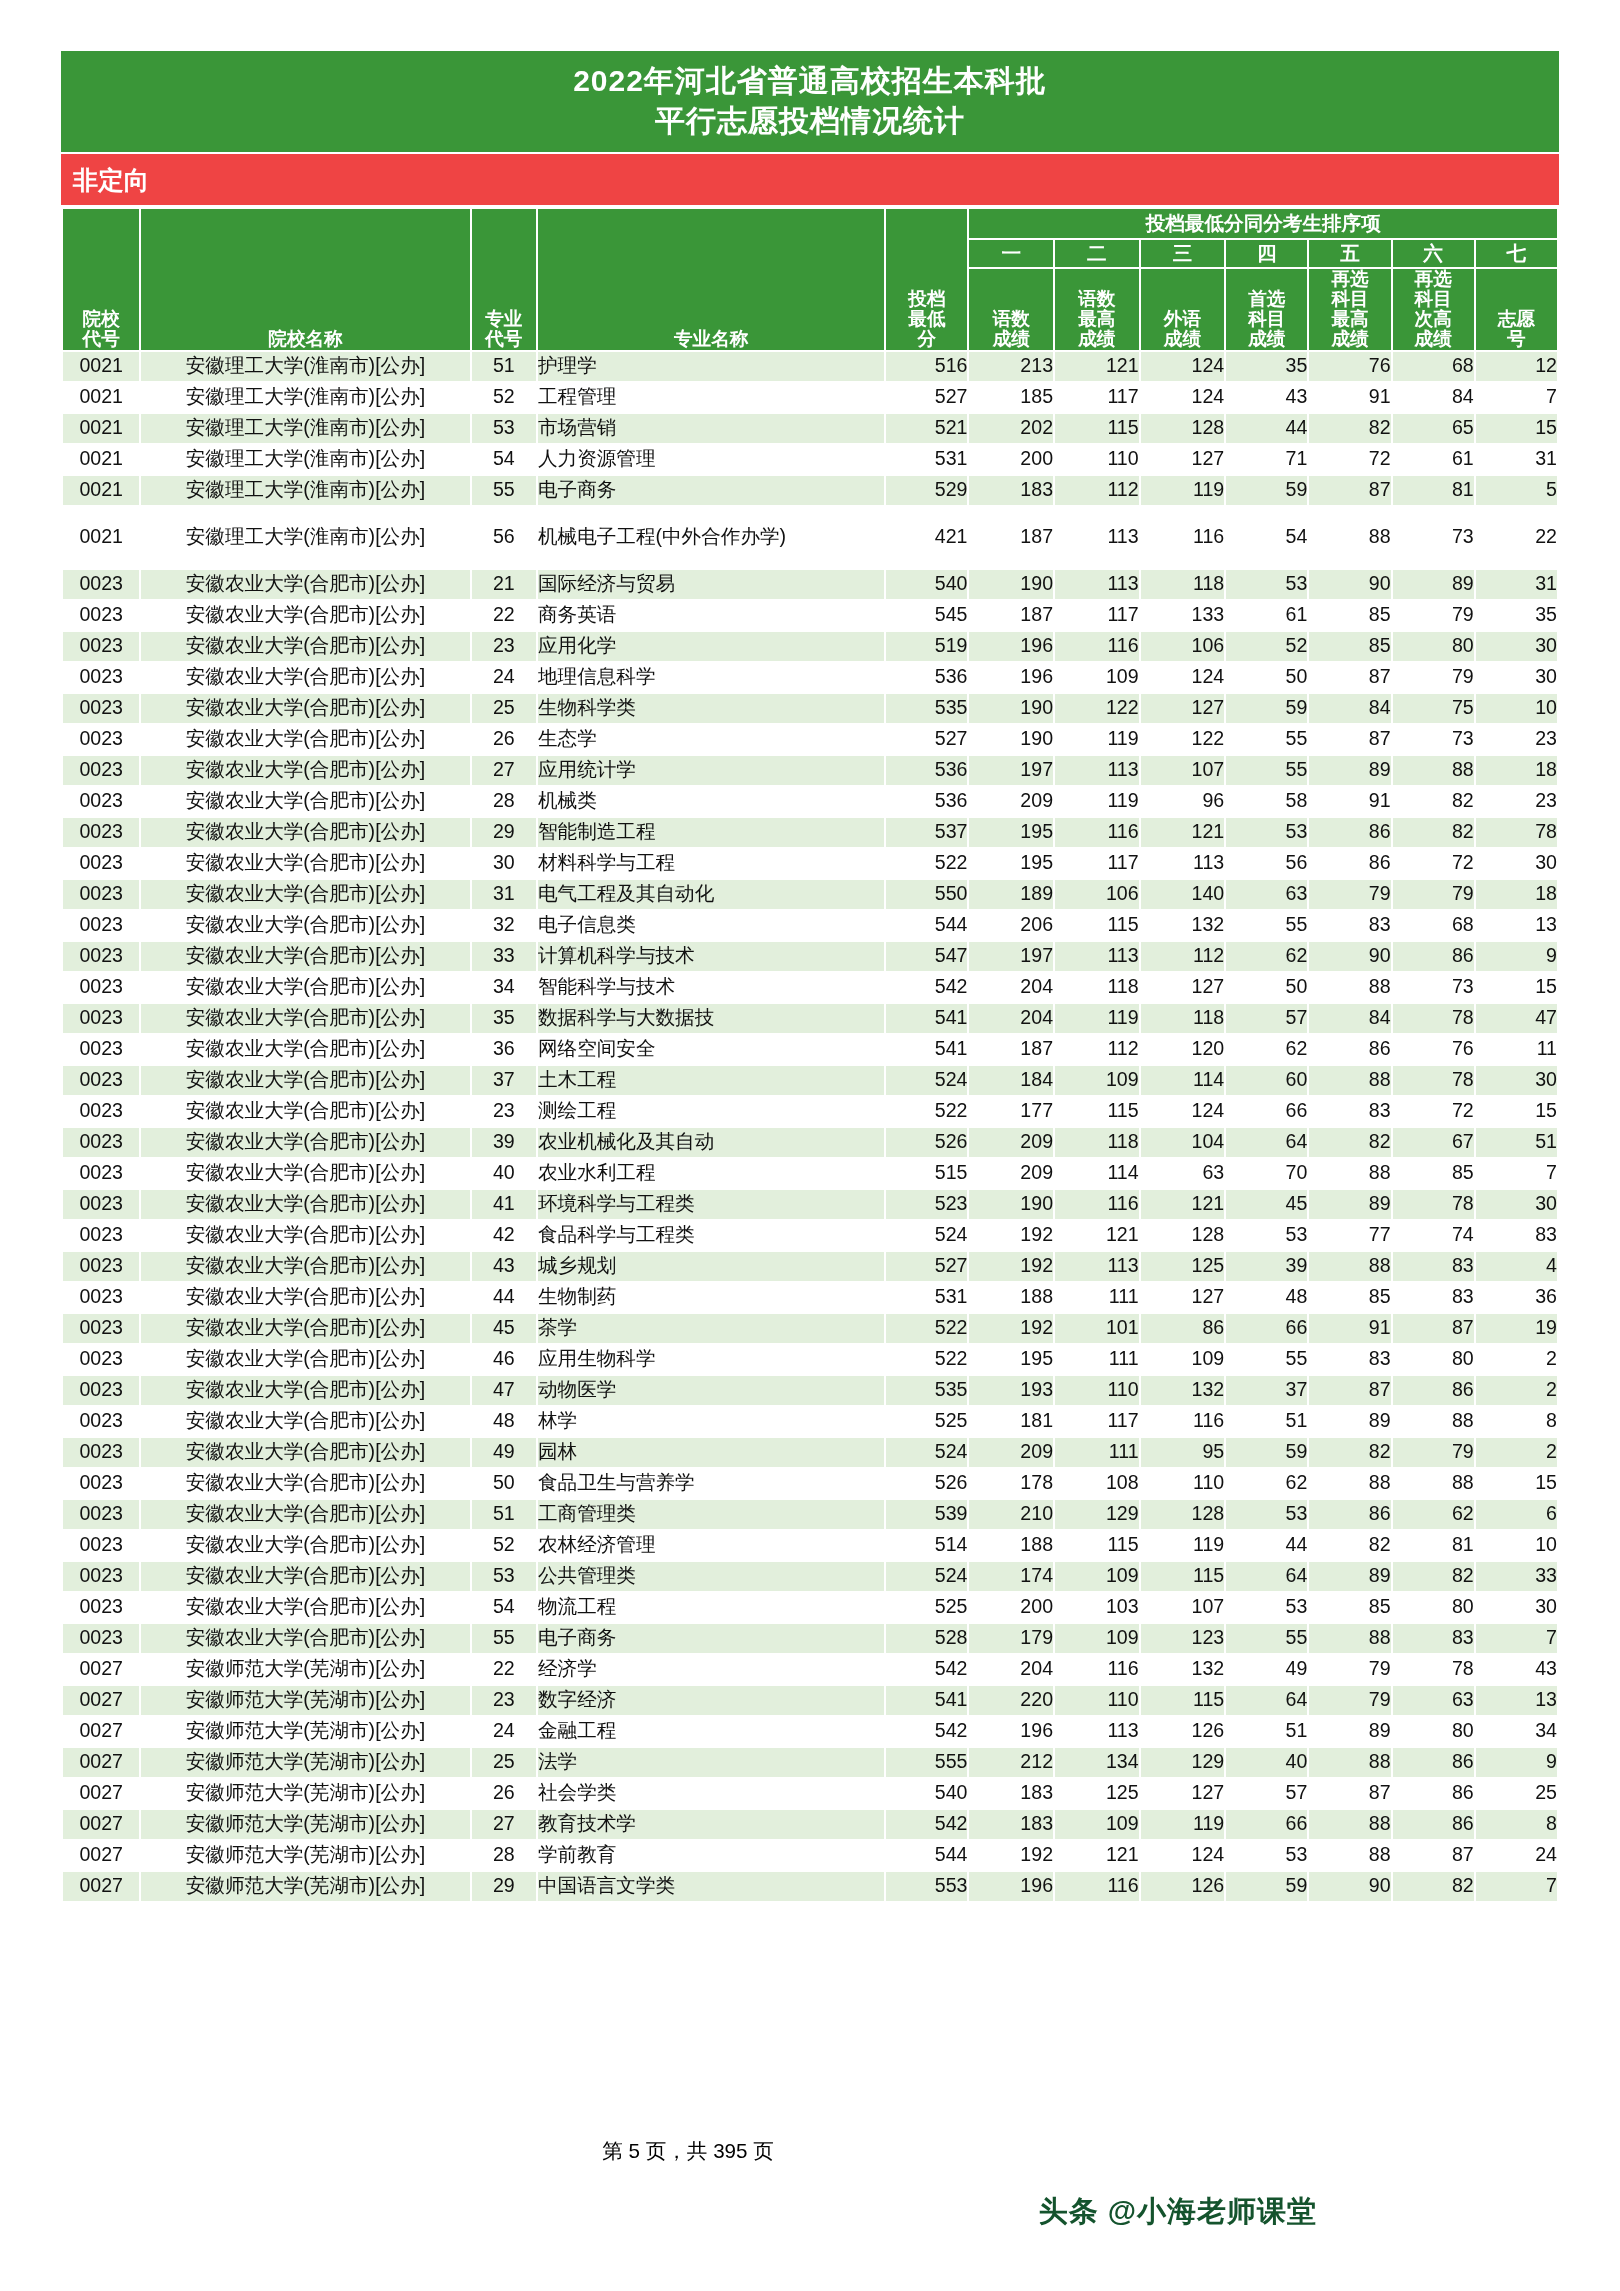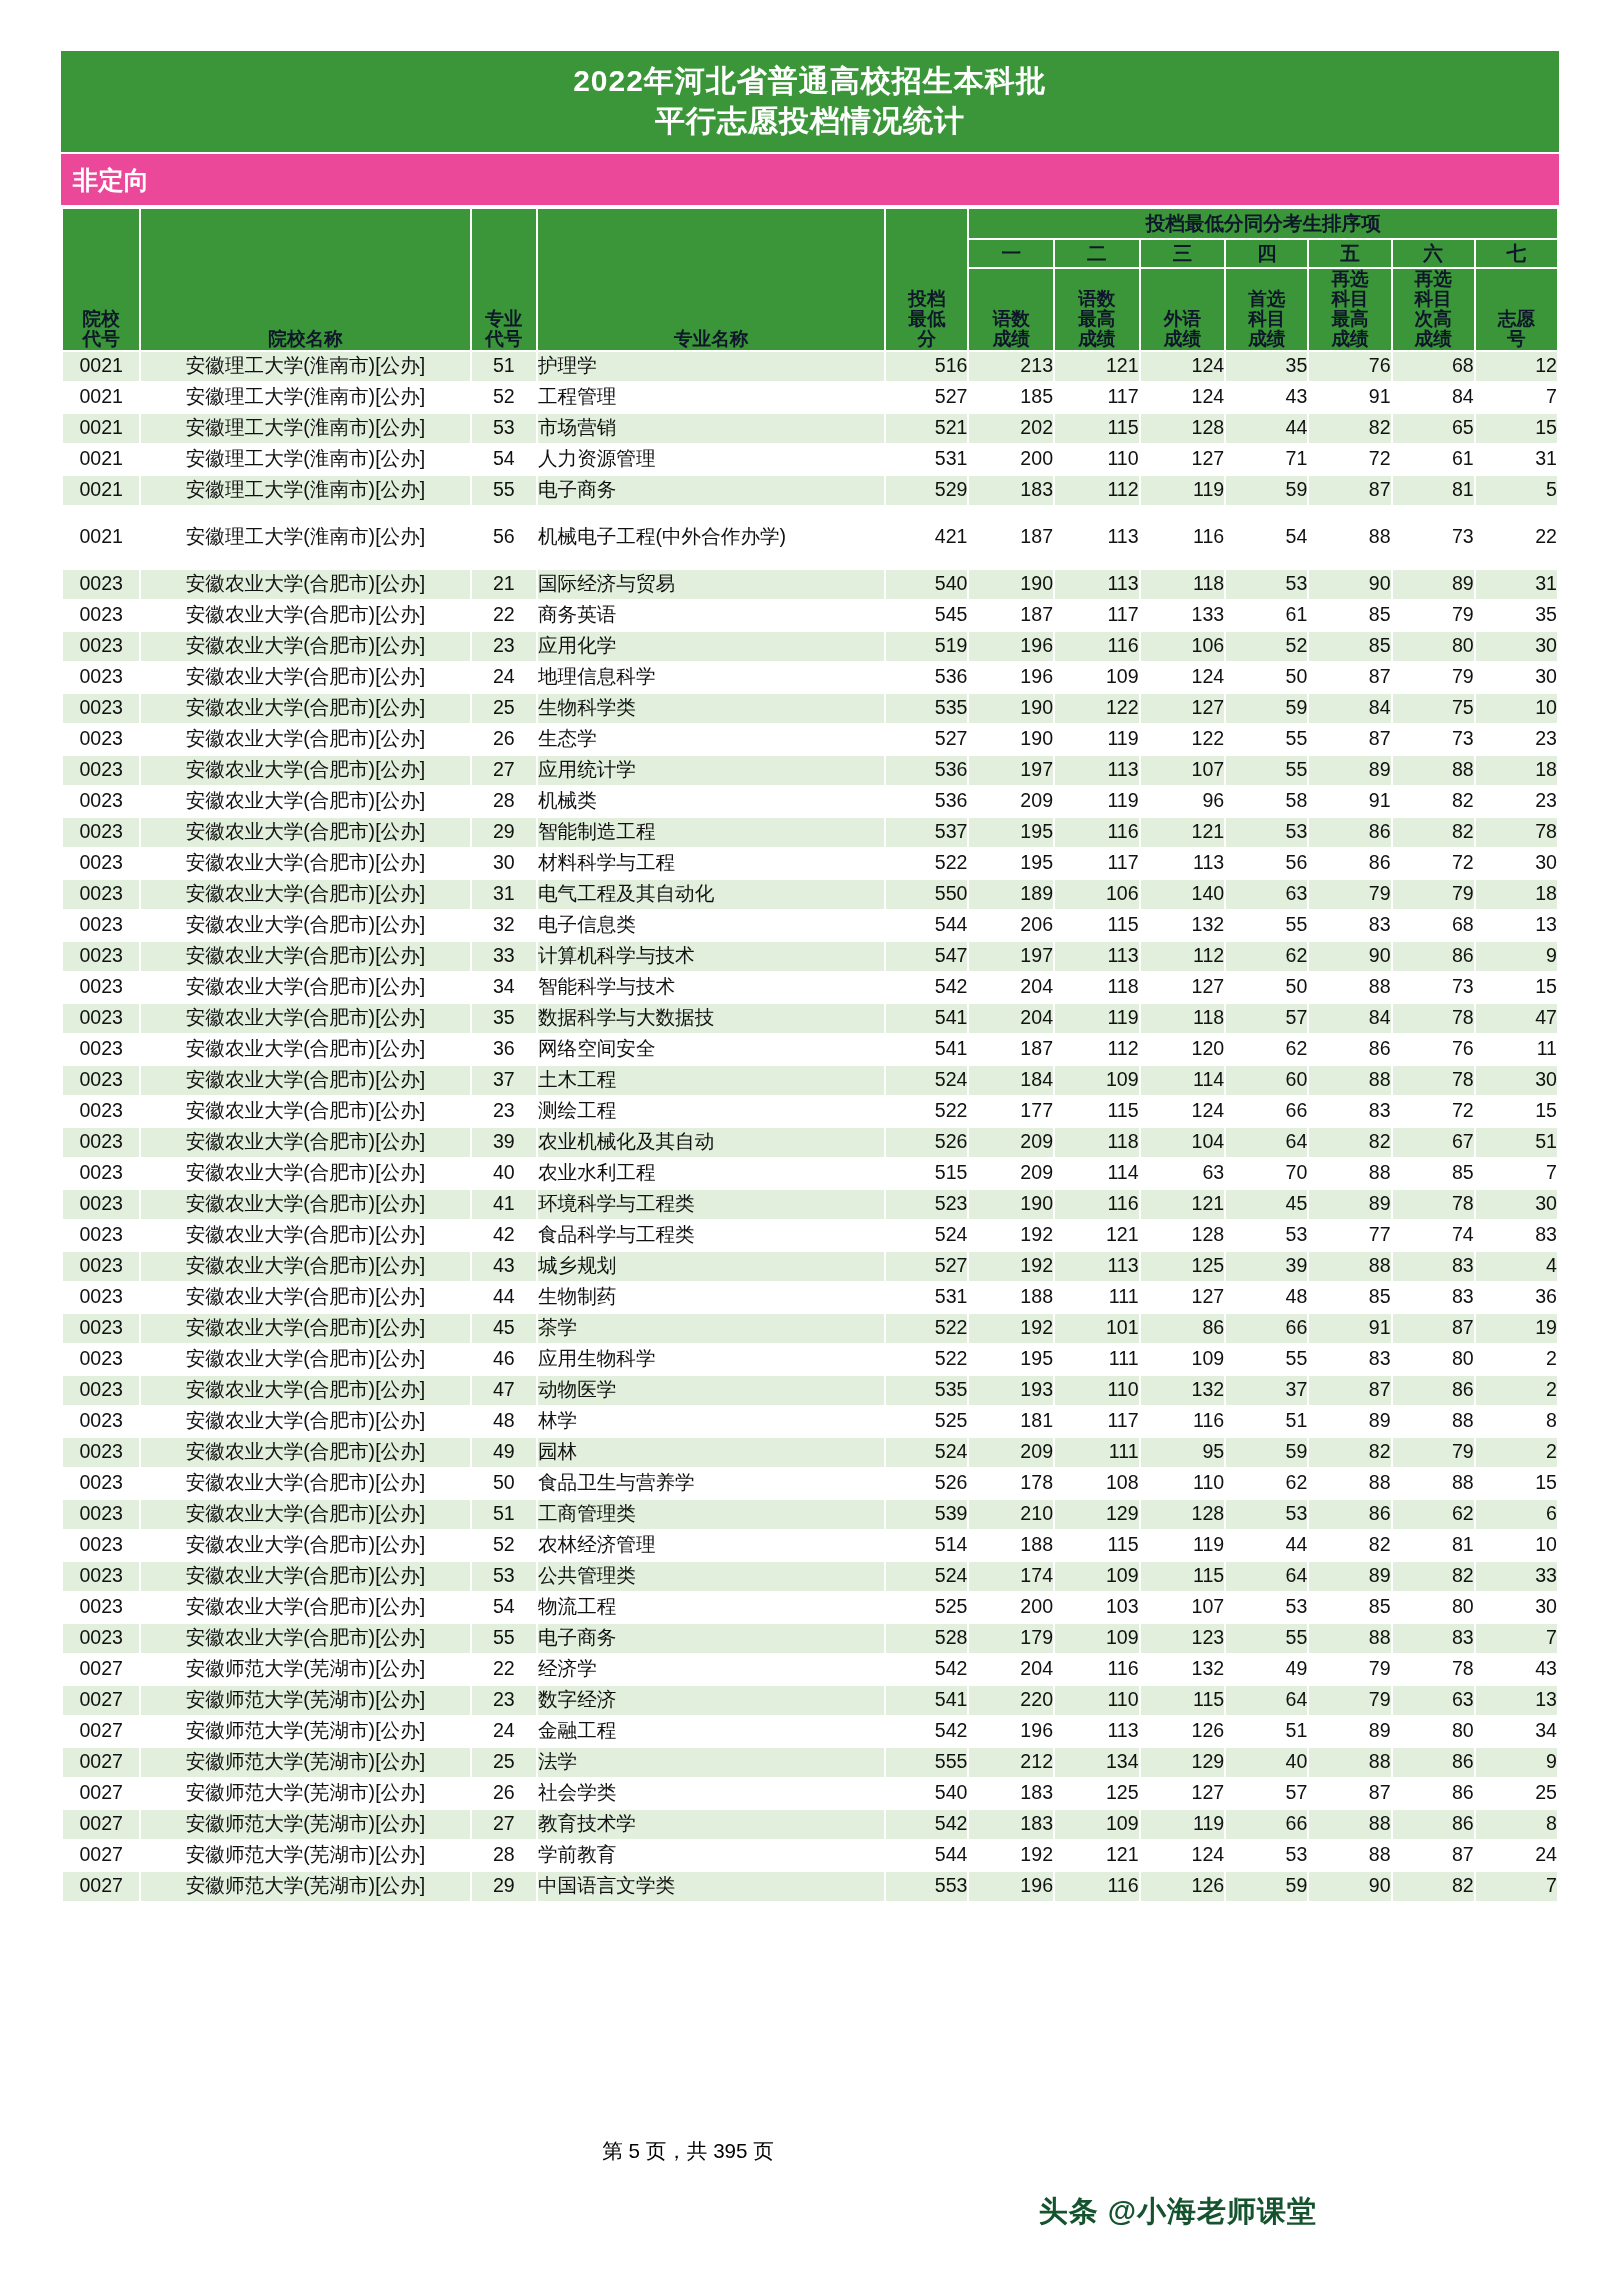--- a/index.html
+++ b/index.html
@@ -45,7 +45,7 @@
 
   
   .subband {
-    background: #ec4899;
+    background: #ef4444;
     color: #ffffff;
     height: 51px;
     position: relative;

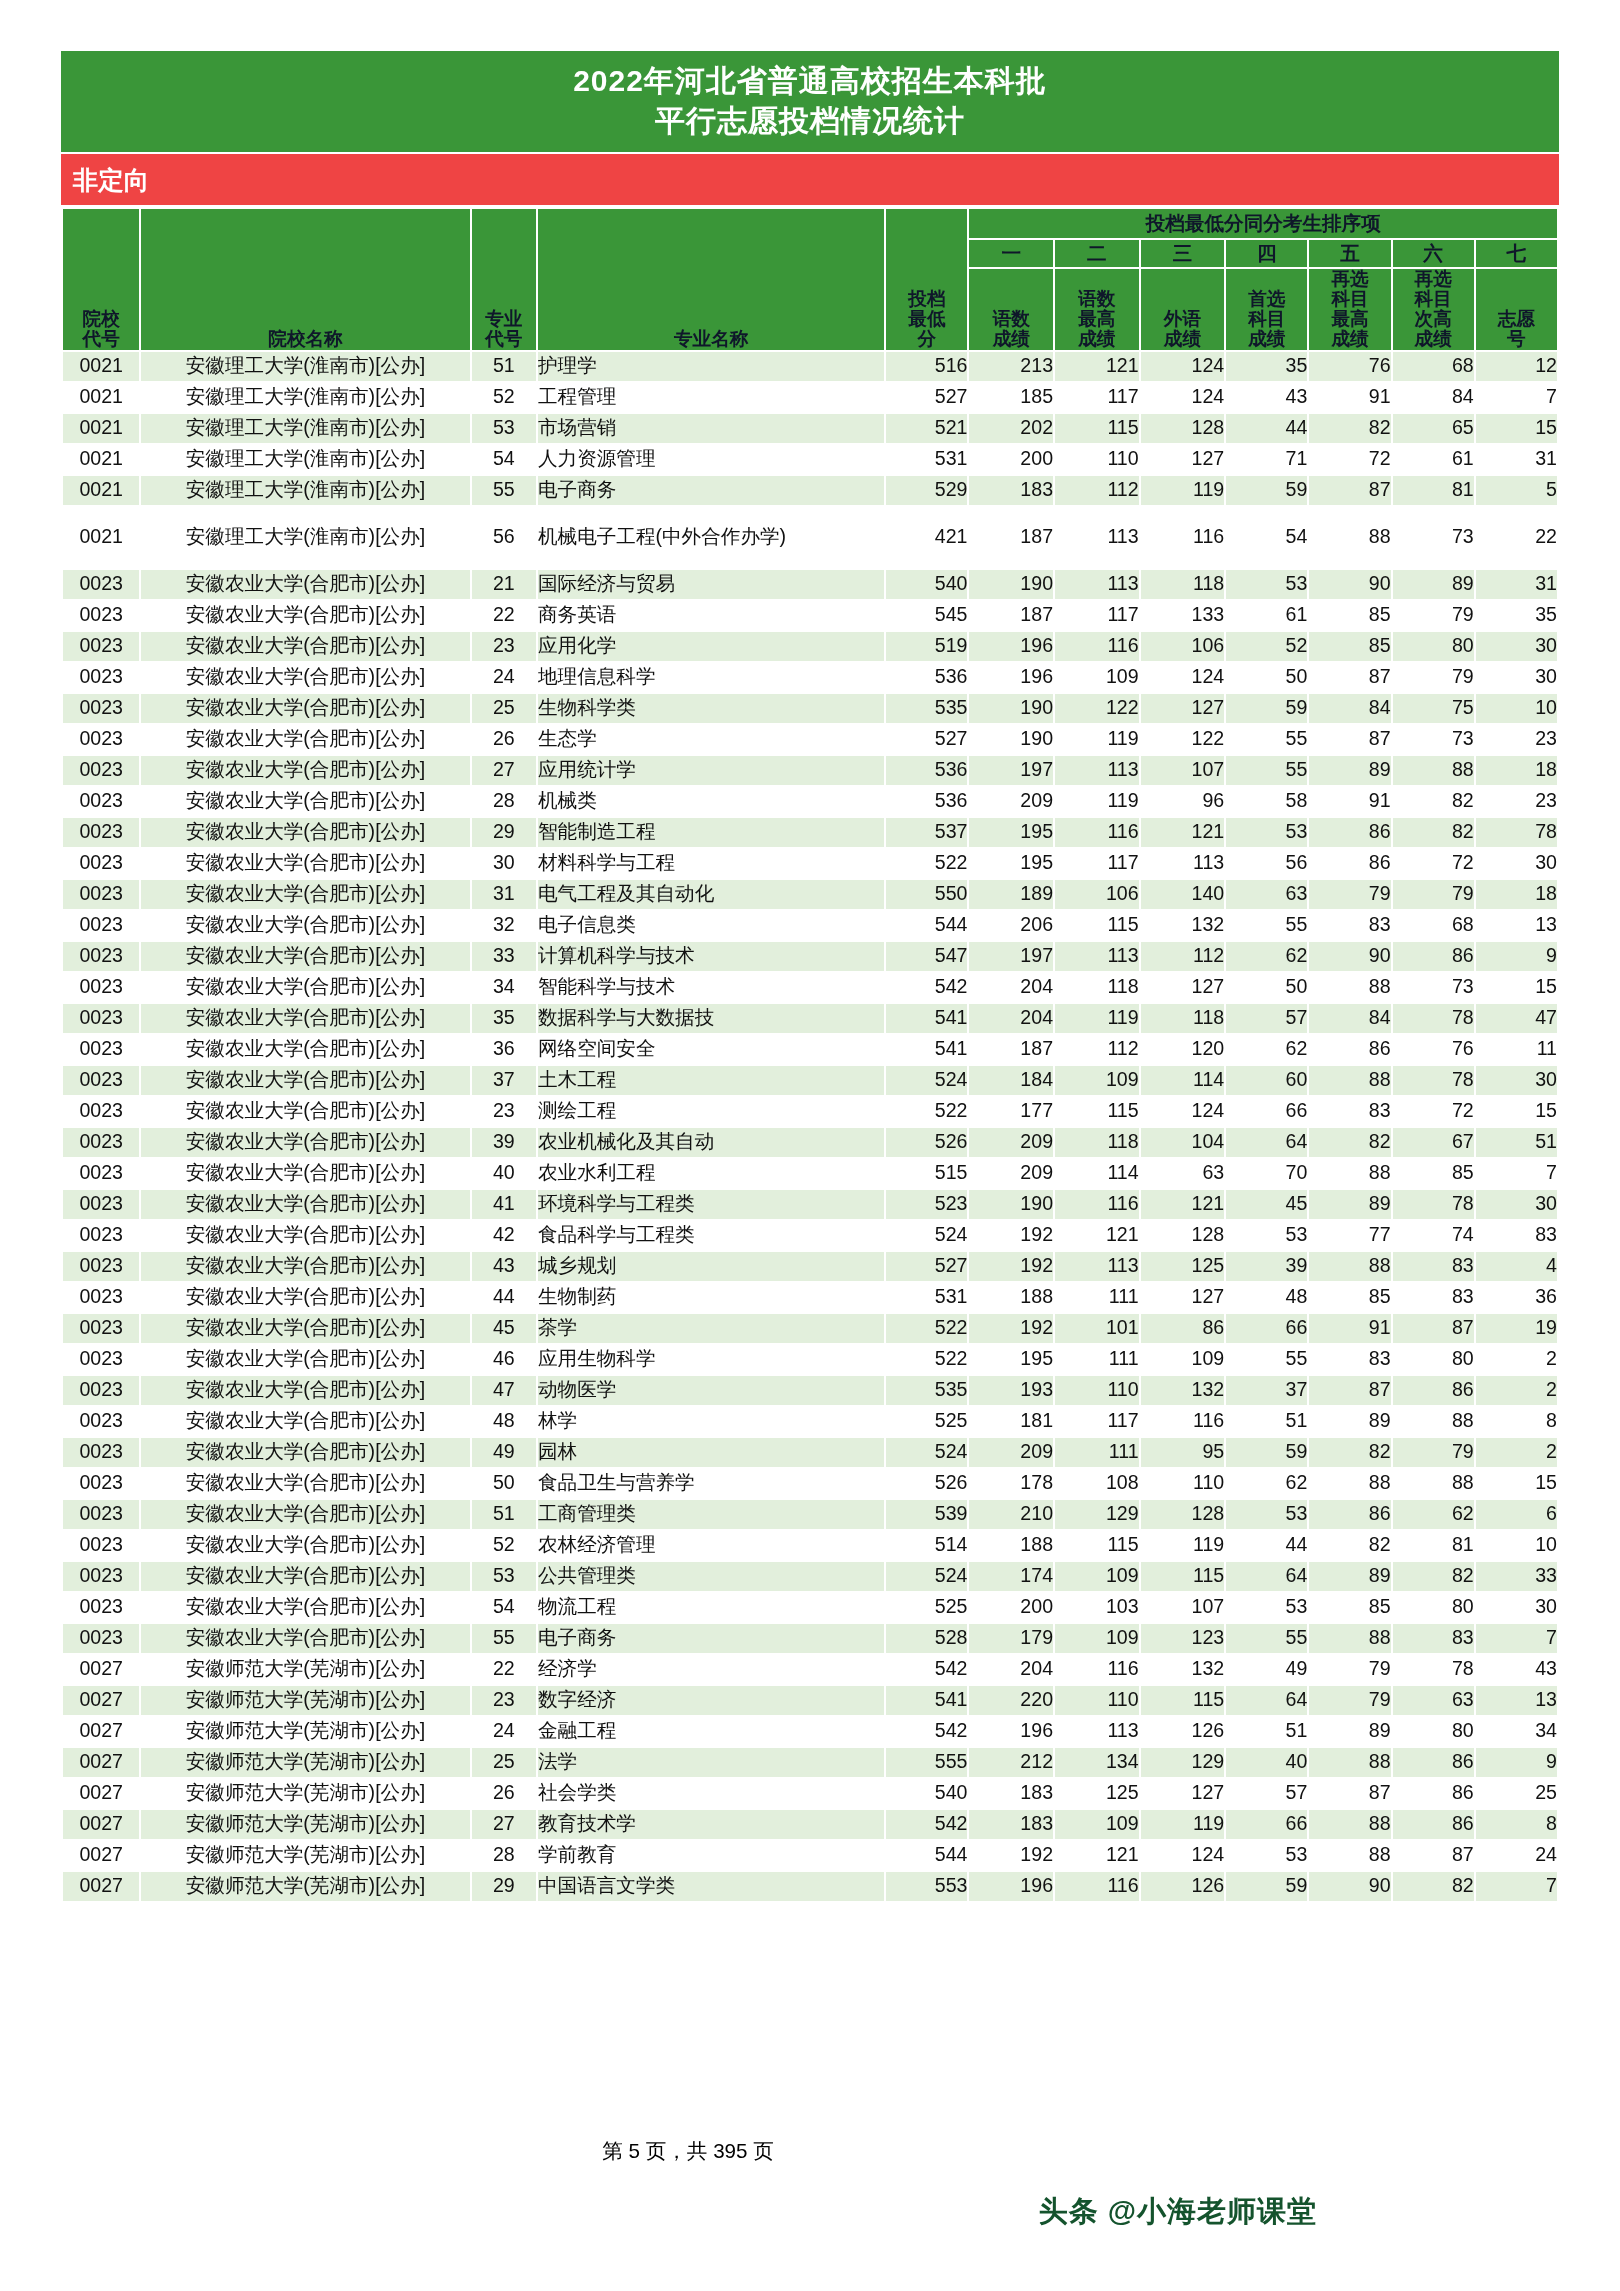--- a/index.html
+++ b/index.html
@@ -83,7 +83,7 @@
 
   thead th {
     background: #3a9638;
-    color: #0f172a;
+    color: #ffffff;
     font-weight: bold;
     text-align: center;
     vertical-align: bottom;

